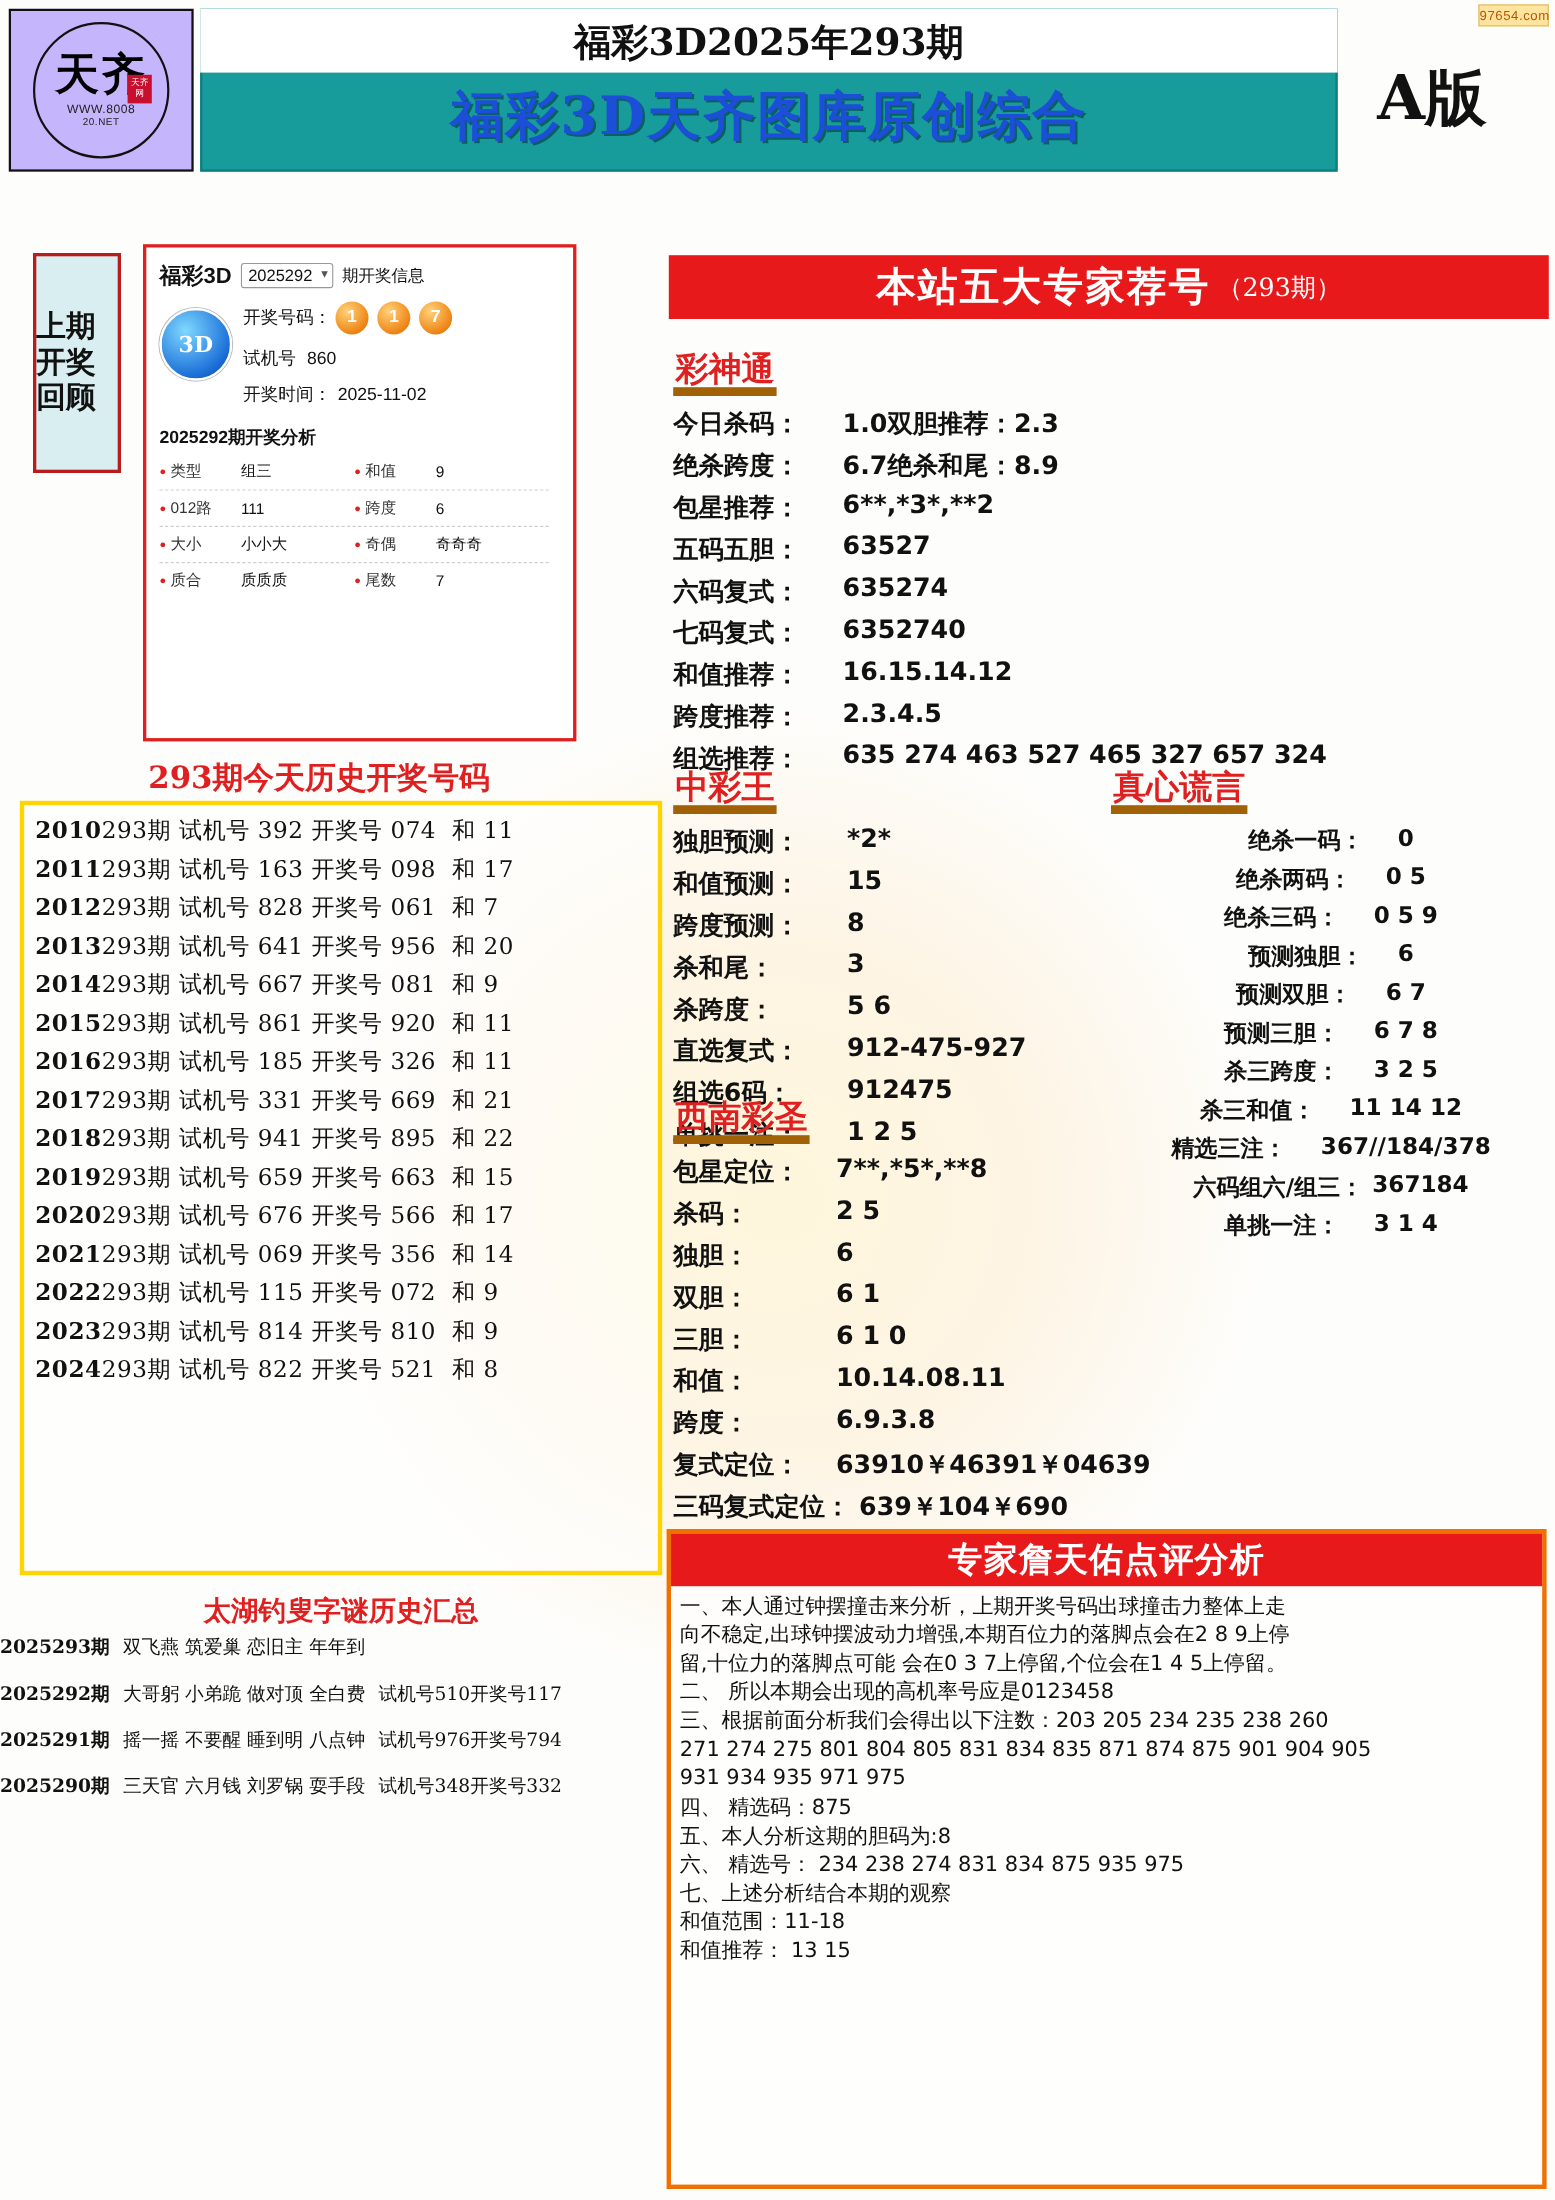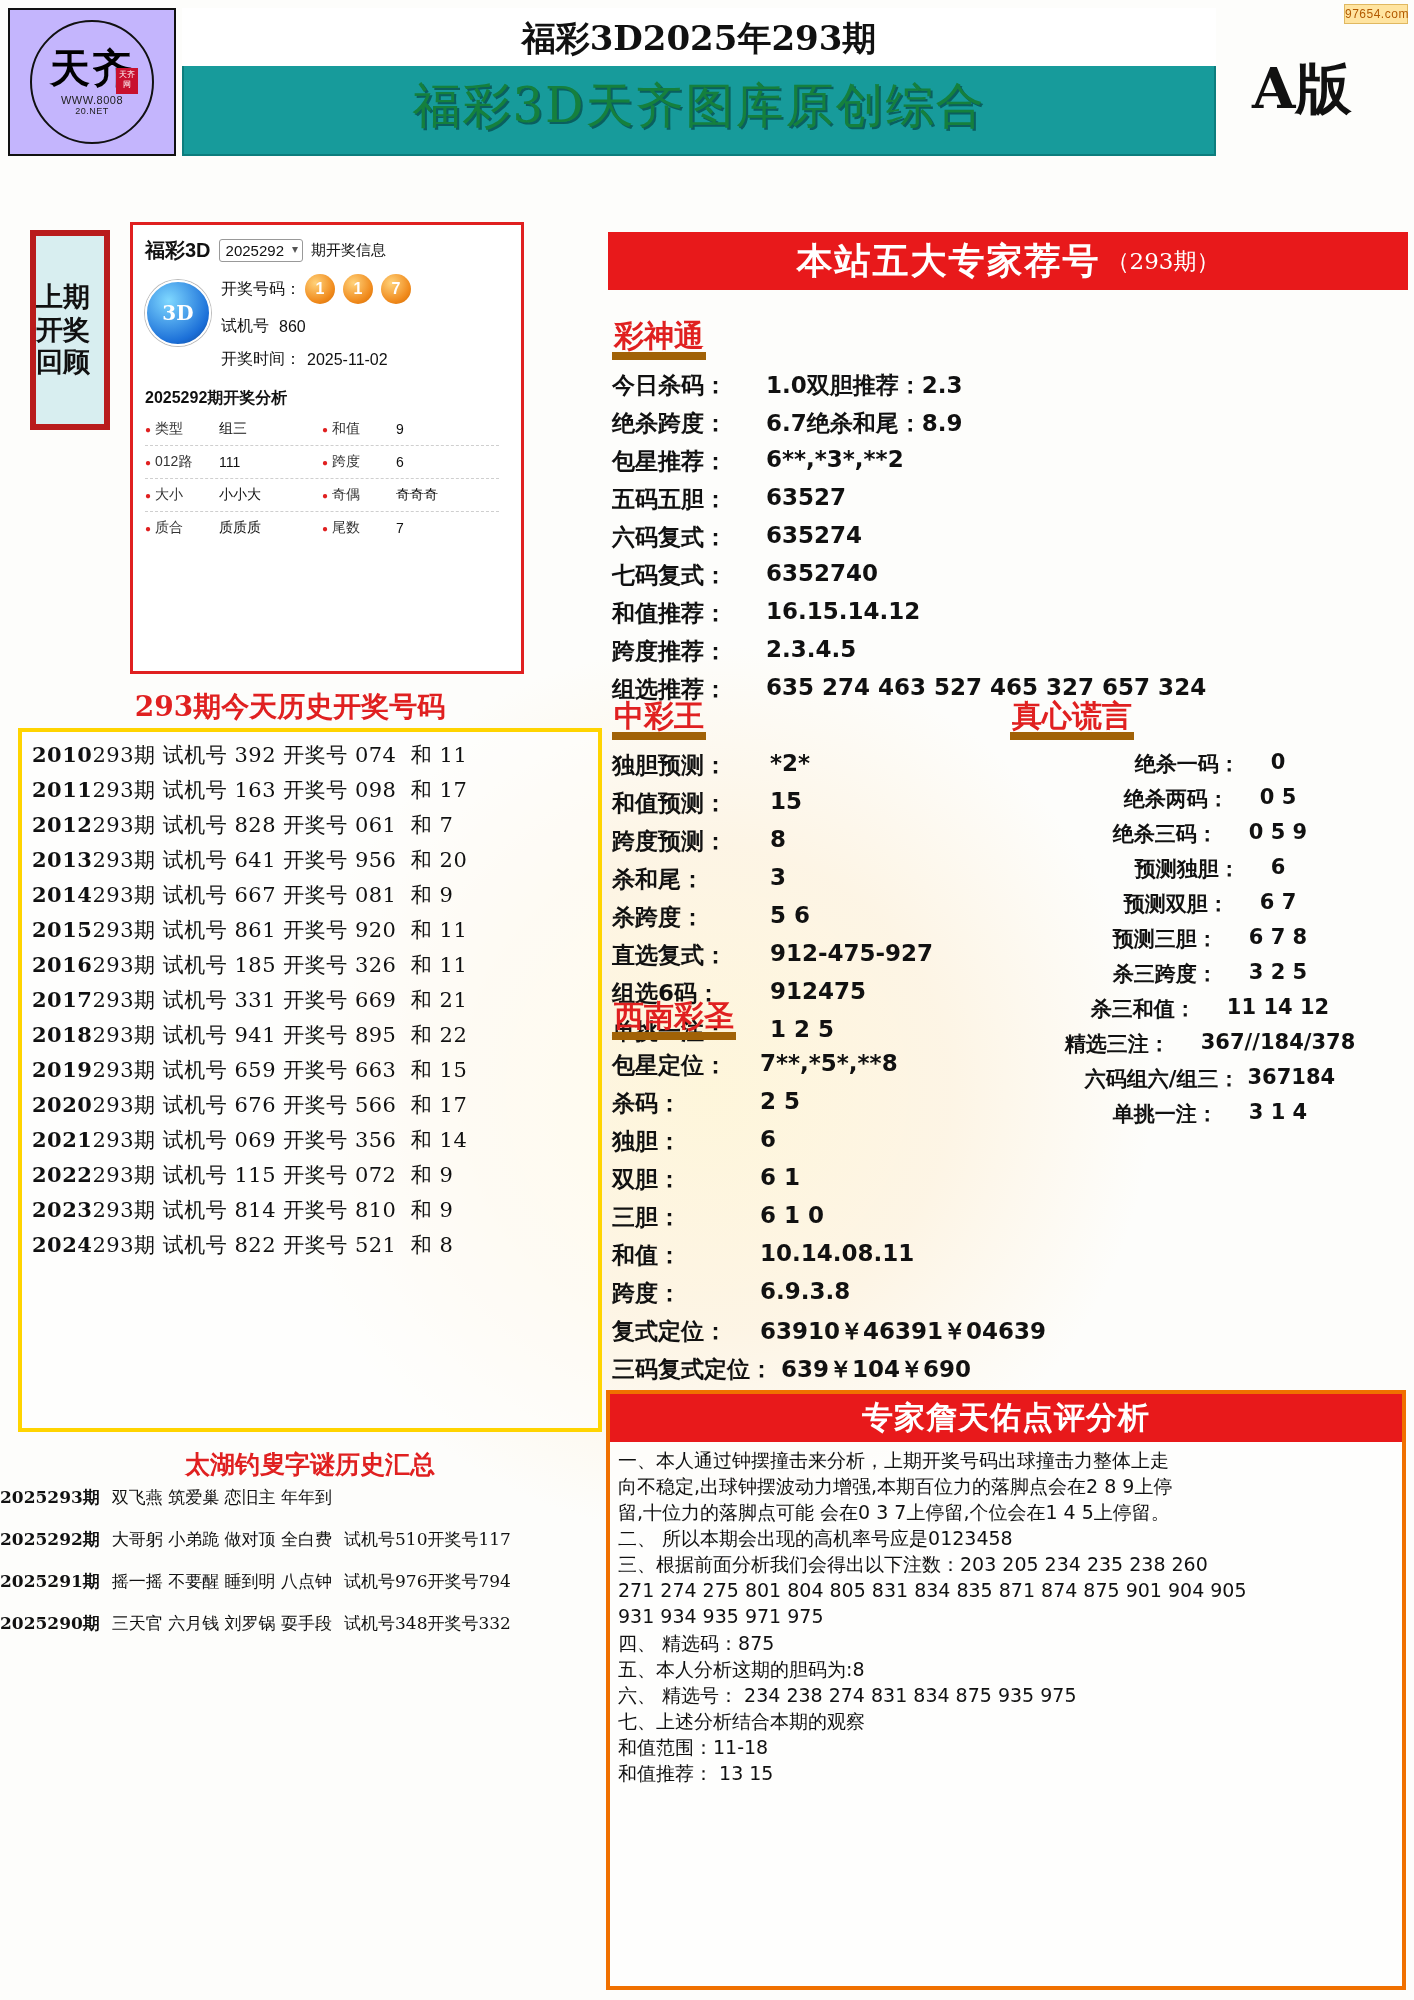--- a/index.html
+++ b/index.html
@@ -52,7 +52,7 @@
   .header-title-top span { background:#fff; padding:2px 10px; }
   .header-title-main {
     position:absolute; left:182px; top:74px; width:1034px; text-align:center;
-    font-family:"DejaVu Serif", serif; font-size:48px; font-weight:normal; color:#15803d;
+    font-family:"DejaVu Serif", serif; font-size:48px; font-weight:bold; color:#1d4ed8;
     letter-spacing:2px; text-shadow:2px 2px 0 #0a5f5f;
   }
   .header-ban {

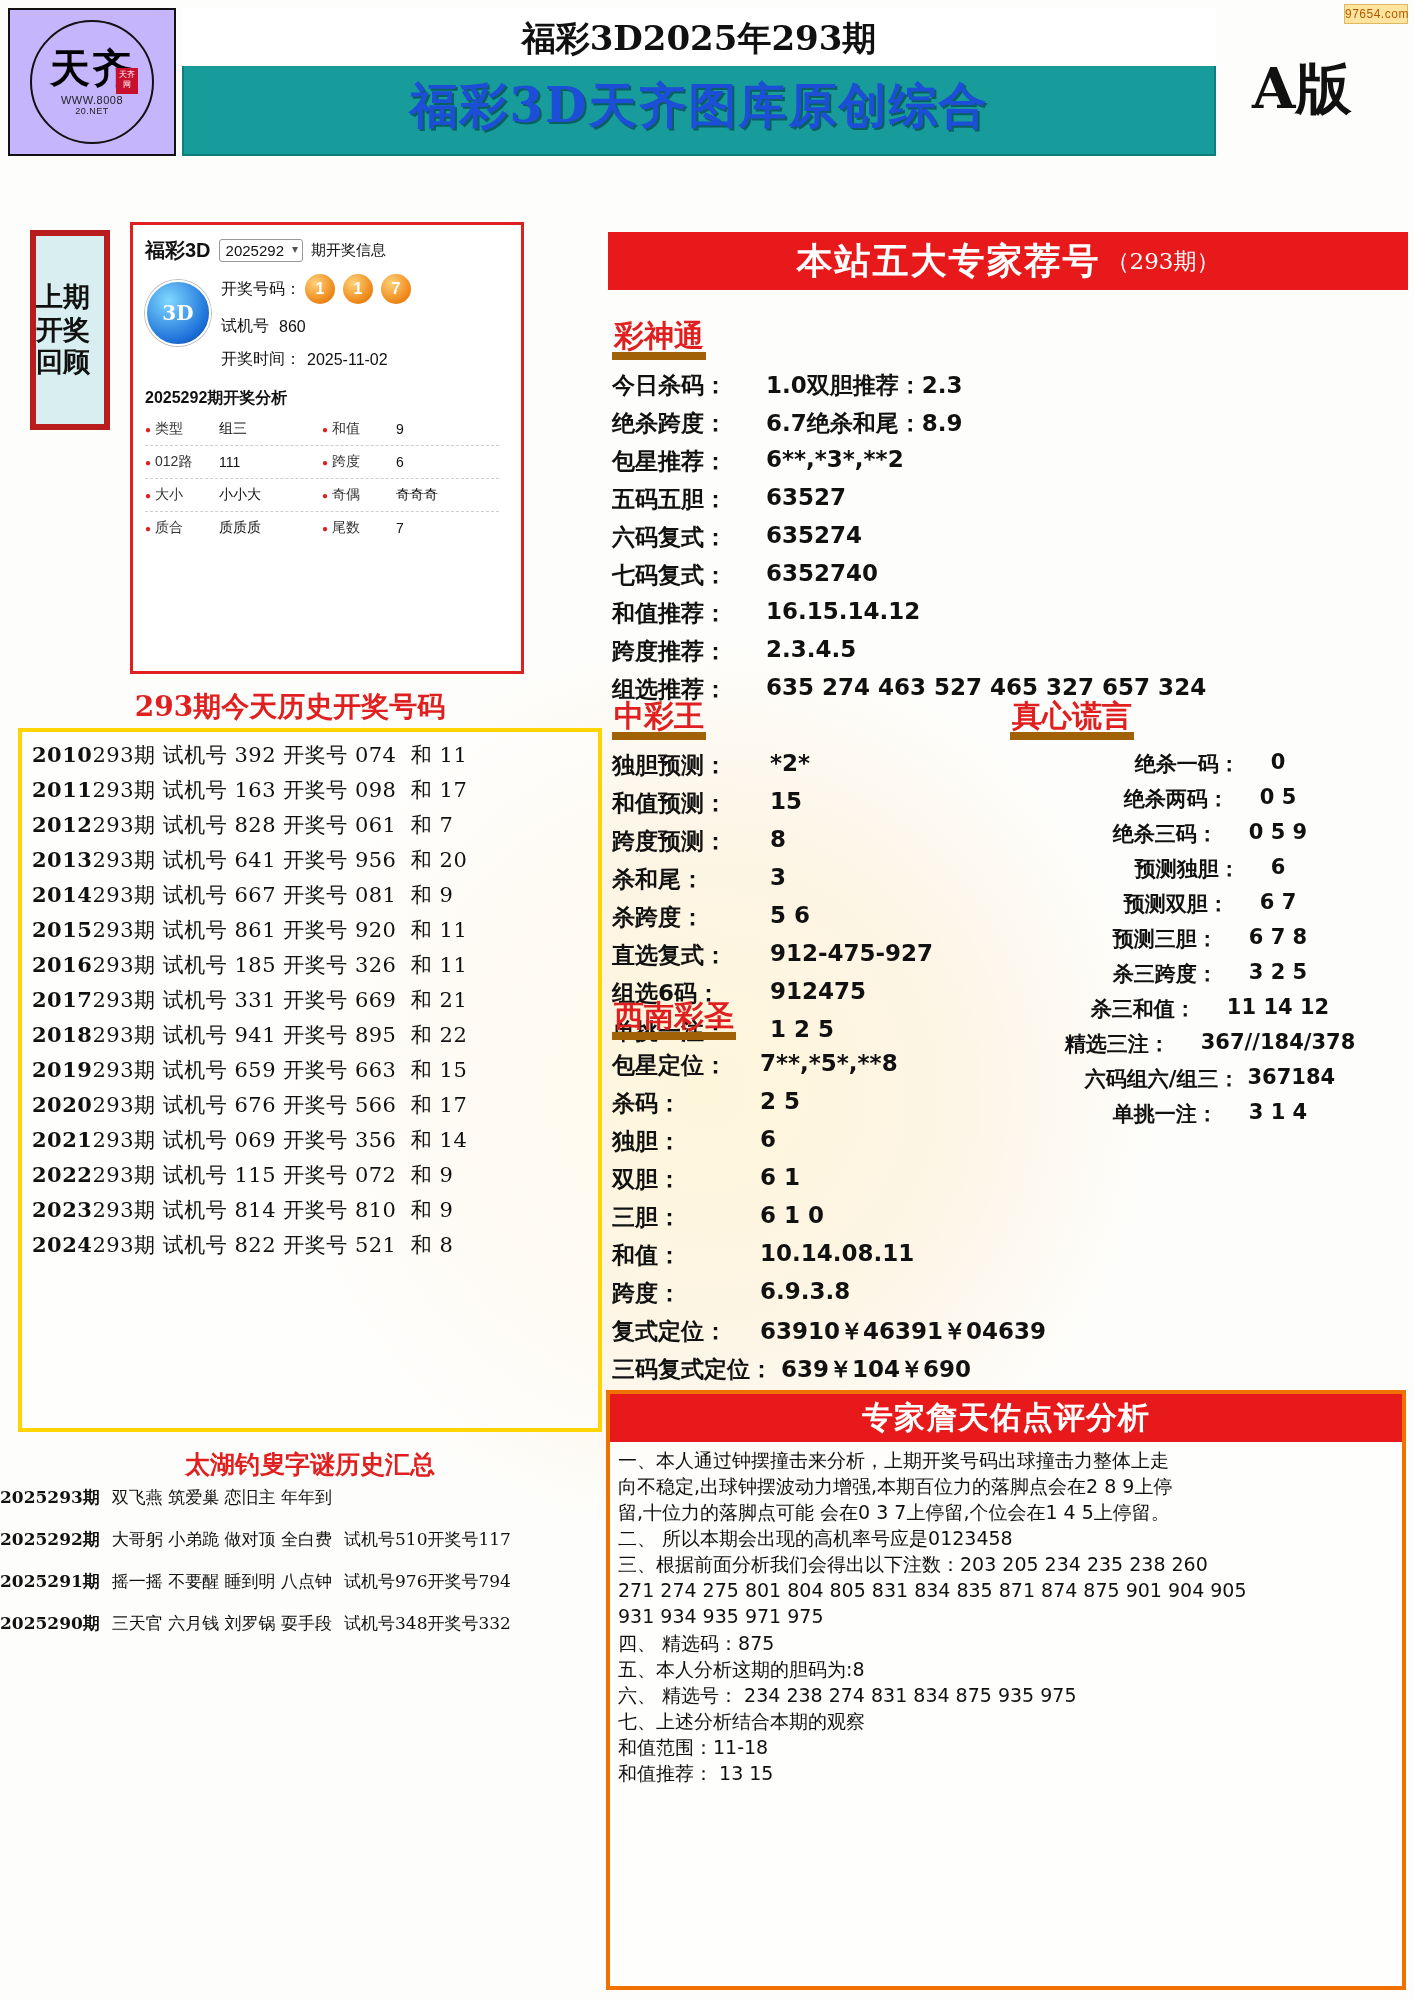--- a/index.html
+++ b/index.html
@@ -64,7 +64,7 @@
   
   .last-draw-label {
     position:absolute; left:30px; top:230px; width:80px; height:200px;
-    background:#d8eef0; border:6px solid #b91c1c;
+    background:#d8eef0; border:3px solid #b91c1c;
     font-family:"DejaVu Serif", serif; font-size:27px; font-weight:bold; color:#111;
     display:flex; flex-direction:column; align-items:center; justify-content:center; line-height:1.2;
   }

